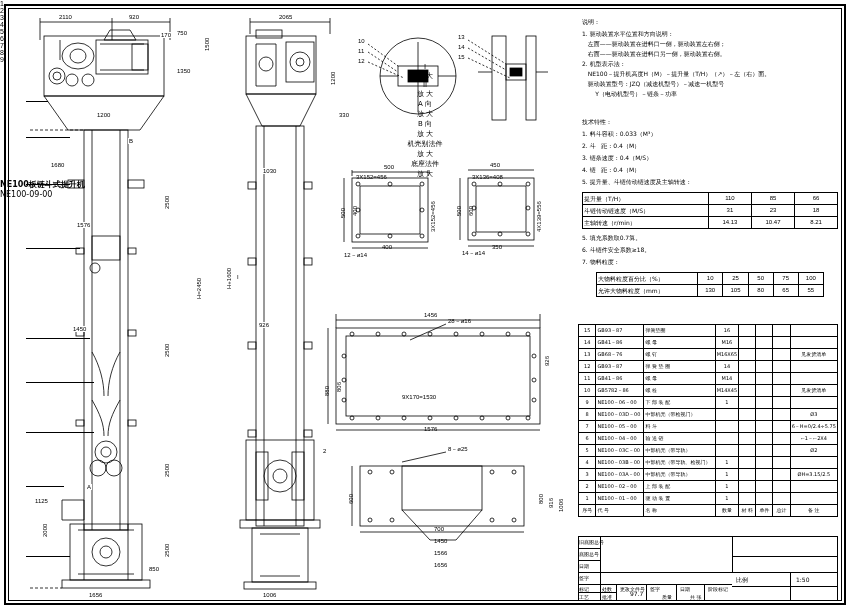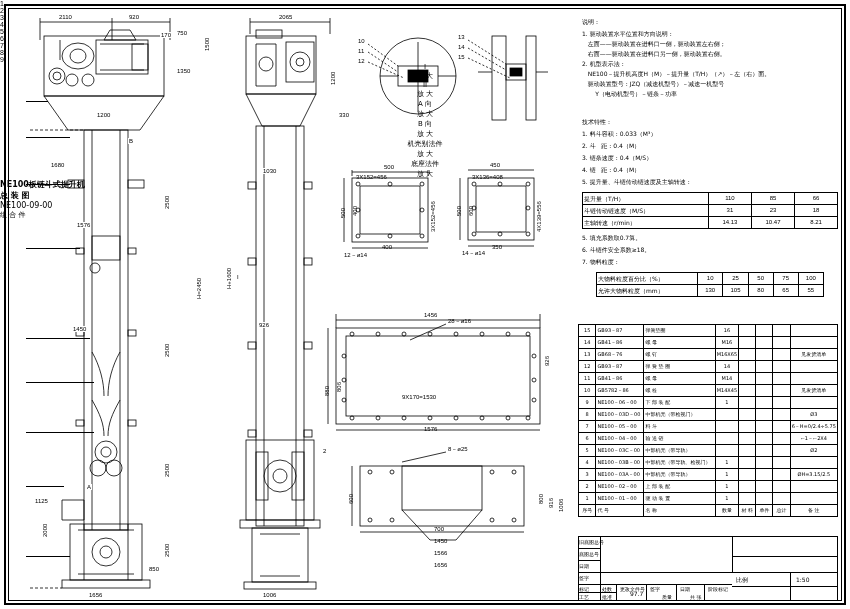--- a/index.html
+++ b/index.html
@@ -586,7 +586,6 @@
   <div class="ln h" style="left:732px;top:586px;width:106px;"></div>
 
   <div class="t9 cn" style="left:604px;top:544px;font-weight:bold;">NE100板链斗式提升机</div>
-  <div class="t9 cn" style="left:640px;top:558px;font-weight:bold;">总 装 图</div>
   <div class="t9 cn" style="left:750px;top:542px;">NE100-09-00</div>
   <div class="t8 cn" style="left:764px;top:560px;">组 合 件</div>
   <div class="t cn" style="left:736px;top:576px;">比例</div>

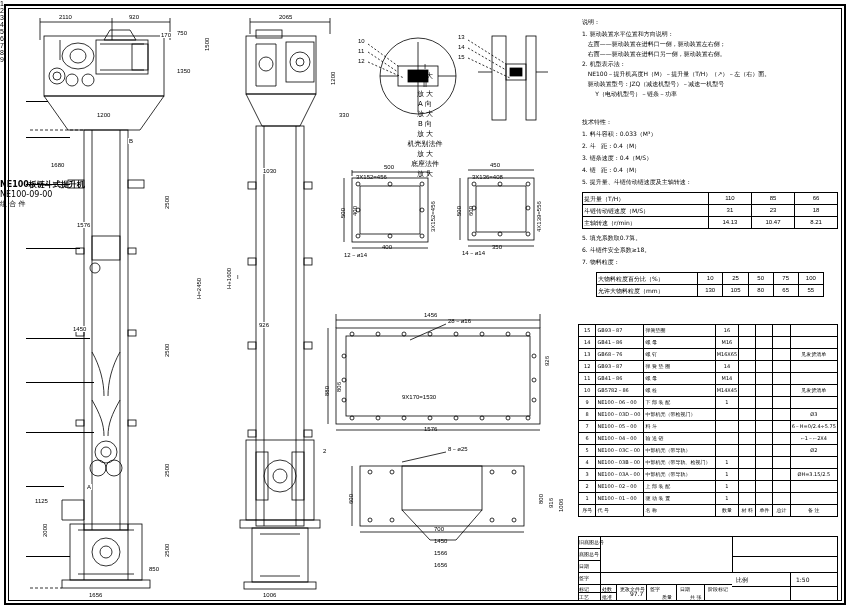--- a/index.html
+++ b/index.html
@@ -587,7 +587,6 @@
 
   <div class="t9 cn" style="left:604px;top:544px;font-weight:bold;">NE100板链斗式提升机</div>
   <div class="t9 cn" style="left:750px;top:542px;">NE100-09-00</div>
-  <div class="t8 cn" style="left:764px;top:560px;">组 合 件</div>
   <div class="t cn" style="left:736px;top:576px;">比例</div>
   <div class="t cn" style="left:796px;top:576px;">1:50</div>
   <div class="t cn" style="left:630px;top:590px;">97.7</div>

